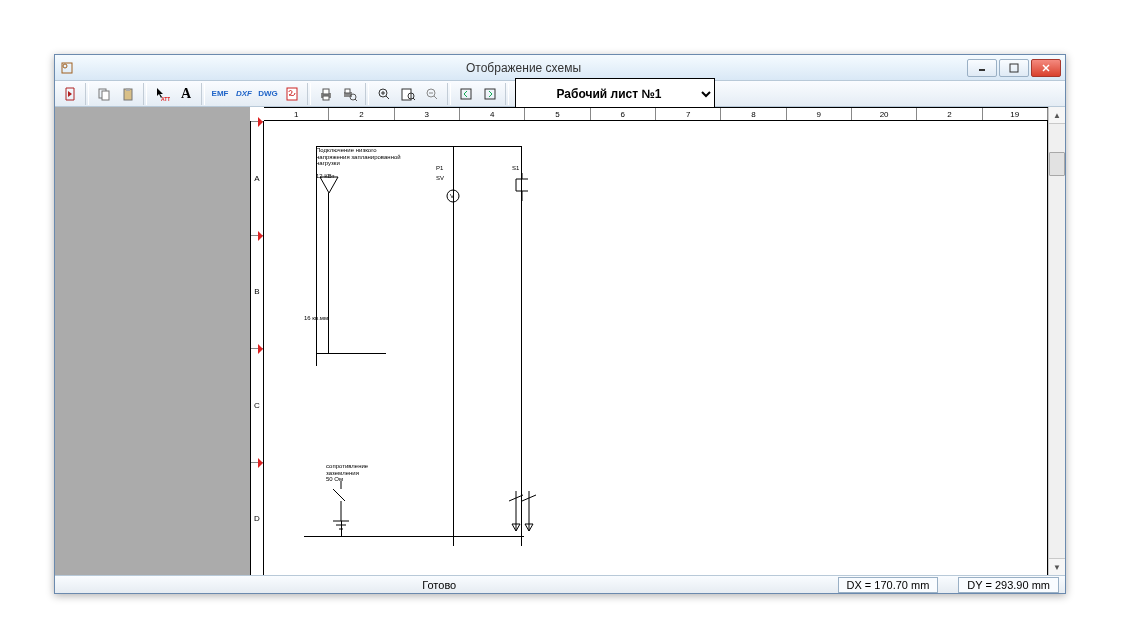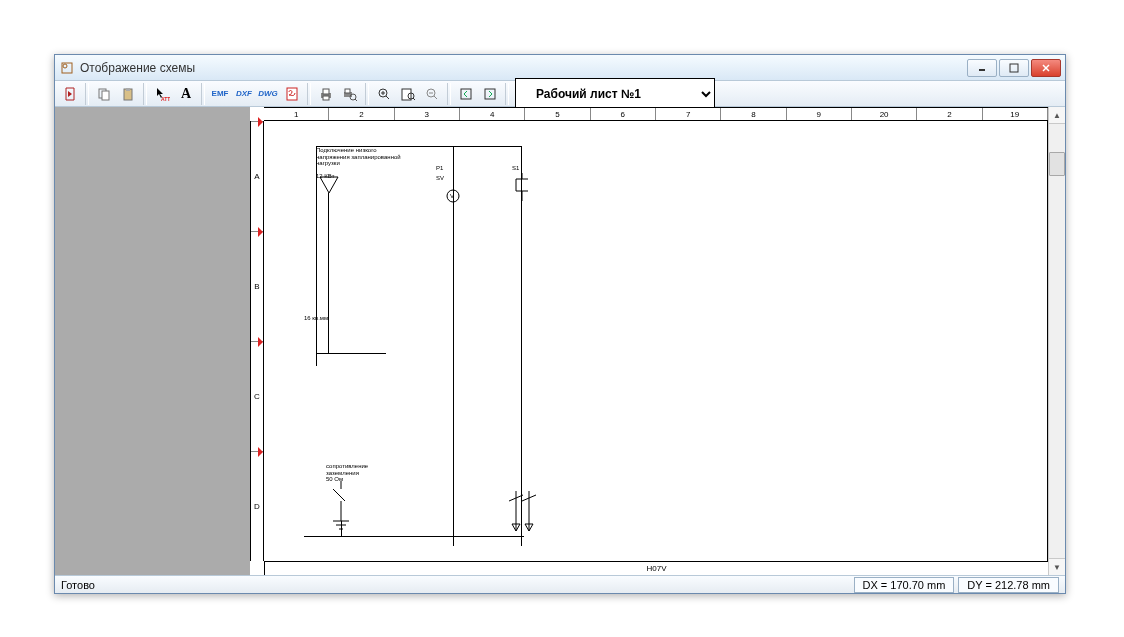--- a/index.html
+++ b/index.html
@@ -7,7 +7,7 @@
   .outer { padding: 54px 42px 32px 54px; background: #fff; }
   .win { width: 1012px; height: 540px; border: 1px solid #6b8aae; background: #e8eff5; display: flex; flex-direction: column; box-shadow: 0 2px 8px rgba(0,0,0,0.3); }
 
-  .titlebar { height: 26px; background: linear-gradient(#f5fbff,#d9e8f6); display: flex; align-items: center; padding: 0 4px; border-bottom: 1px solid #b8c9d8; }
+  .titlebar { height: 26px; background: linear-gradient(#f5fbff,#d9e8f6); display: flex; align-items: center; padding: 0 4px; border-bottom: 1px solid #b8c9d8; text-align: center; }
   .titlebar .ticon { width: 16px; height: 16px; margin-right: 5px; display: flex; align-items: center; justify-content: center; font-size: 11px; color: #a06020; }
   .titlebar .txt { font-size: 12px; color: #333; flex: 1; }
   .winbtns { display: flex; gap: 2px; }

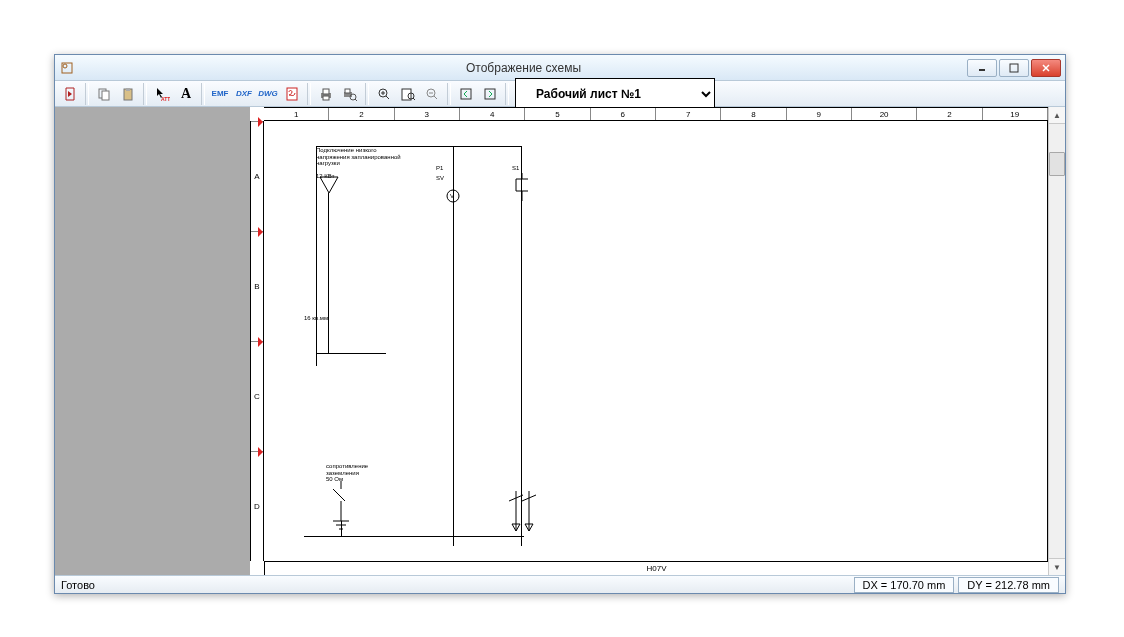--- a/index.html
+++ b/index.html
@@ -119,7 +119,7 @@
           <span style="color:#2266c8;font-style:italic;">DXF</span>
         </div>
       <div class="tbtn">
-          <span style="color:#2266c8;font-style:italic;">DWG</span>
+          <span style="color:#2266c8;">DWG</span>
         </div>
       <div class="tbtn">
           <svg width="16" height="16">

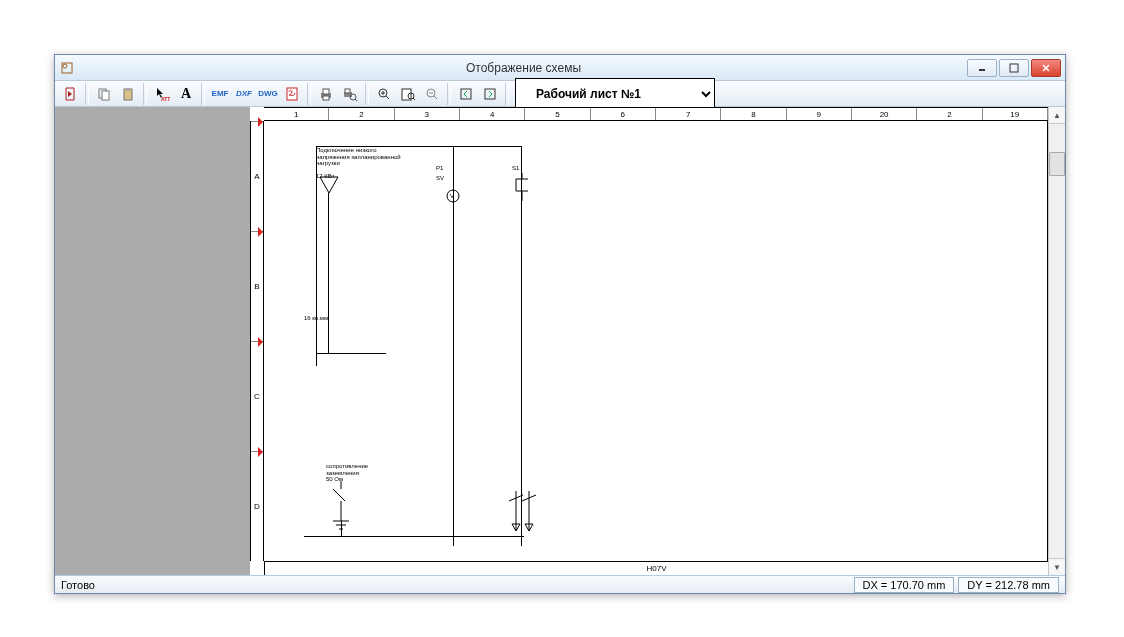--- a/index.html
+++ b/index.html
@@ -18,7 +18,7 @@
   .toolbar { height: 26px; background: linear-gradient(#fafcff,#e4ecf4); border-bottom: 1px solid #b8c9d8; display: flex; align-items: center; padding: 0 4px; gap: 2px; }
   .tbtn { width: 22px; height: 22px; display: flex; align-items: center; justify-content: center; border: 1px solid transparent; cursor: pointer; font-size: 8px; font-weight: bold; }
   .tsep { width: 4px; height: 22px; border-left: 1px solid #c2ccd6; border-right: 1px solid #fff; margin: 0 2px; }
-  .sheetsel { height: 32px; width: 200px; font-size: 12px; font-weight: bold; padding: 0 16px; border: 1px solid #000; background: #fff; margin-left: 2px; }
+  .sheetsel { height: 32px; width: 200px; font-size: 12px; font-weight: bold; padding: 0 4px; border: 1px solid #000; background: #fff; margin-left: 2px; text-align: center; }
 
   .workarea { flex: 1; display: flex; background: #eef1f5; overflow: hidden; }
   .leftgray { width: 195px; background: #ababab; }

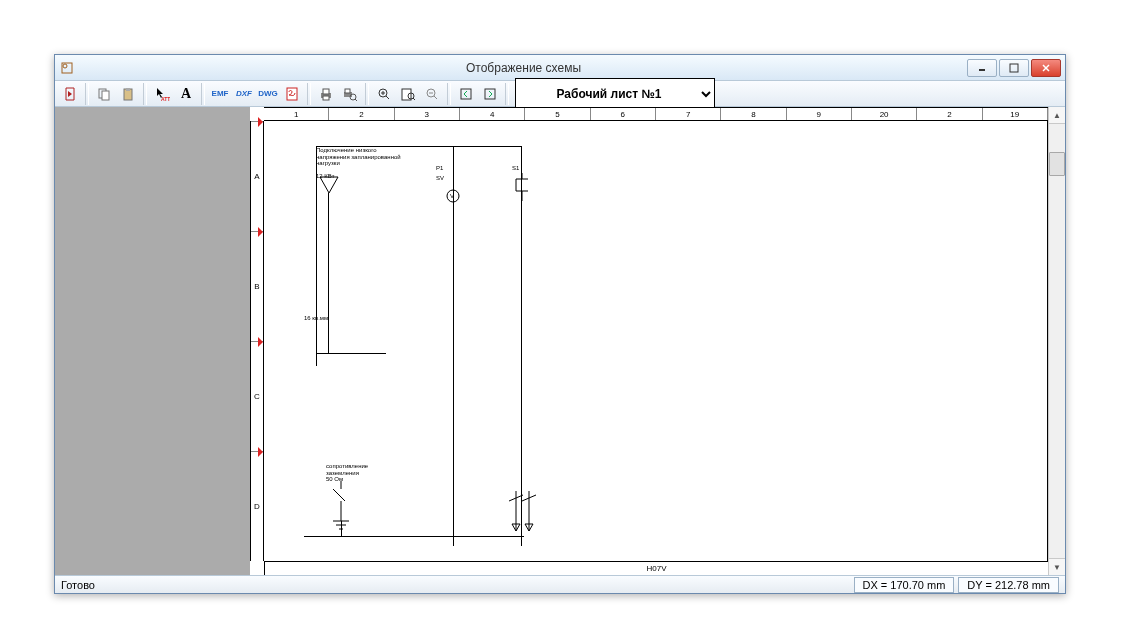--- a/index.html
+++ b/index.html
@@ -270,9 +270,6 @@
             </div>
           </div>
         </div>
-        <div class="bottomrule">
-            <span>H07V</span>
-          </div>
       </div>
       <div class="vscroll">
         <div class="arrow">▲</div>

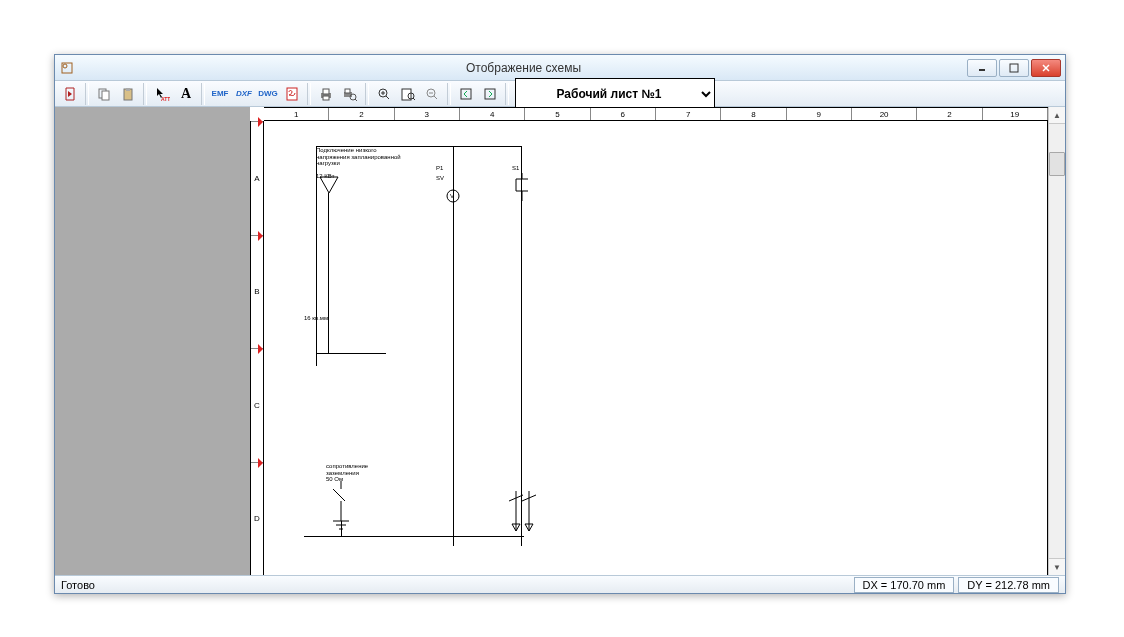--- a/index.html
+++ b/index.html
@@ -44,7 +44,7 @@
   .bottomrule { height: 14px; border-top: 1px solid #000; border-left: 1px solid #000; margin-left: 14px; display: flex; align-items: center; justify-content: center; font-size: 8px; background: #fff; }
 
   .status { height: 18px; background: linear-gradient(#f9fcff,#e6ecf2); border-top: 1px solid #b8c9d8; display: flex; align-items: center; font-size: 11px; padding: 0 6px; }
-  .status .l { flex: 1; }
+  .status .l { flex: 1; text-align: center; }
   .status .box { border: 1px solid #9ab0c5; padding: 0 8px; margin-left: 4px; background: #f9fcff; height: 16px; display: flex; align-items: center; font-size: 11px; }
 </style>
 </head>

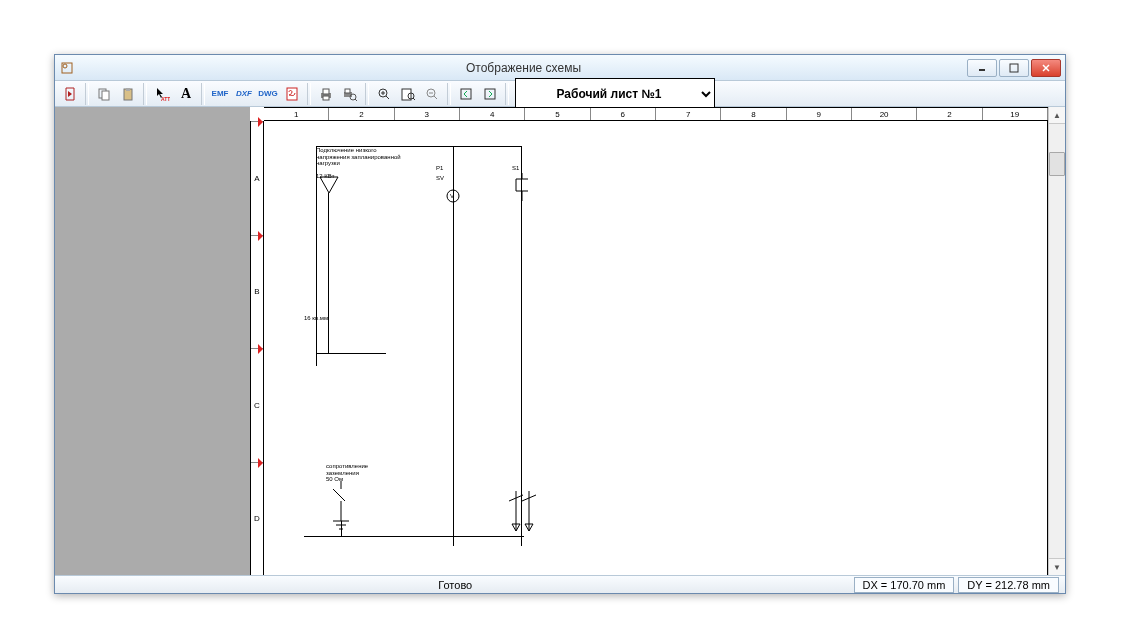--- a/index.html
+++ b/index.html
@@ -45,7 +45,7 @@
 
   .status { height: 18px; background: linear-gradient(#f9fcff,#e6ecf2); border-top: 1px solid #b8c9d8; display: flex; align-items: center; font-size: 11px; padding: 0 6px; }
   .status .l { flex: 1; text-align: center; }
-  .status .box { border: 1px solid #9ab0c5; padding: 0 8px; margin-left: 4px; background: #f9fcff; height: 16px; display: flex; align-items: center; font-size: 11px; }
+  .status .box { border: 1px solid #9ab0c5; padding: 0 8px; margin-left: 20px; background: #f9fcff; height: 16px; display: flex; align-items: center; font-size: 11px; }
 </style>
 </head>
 <body>

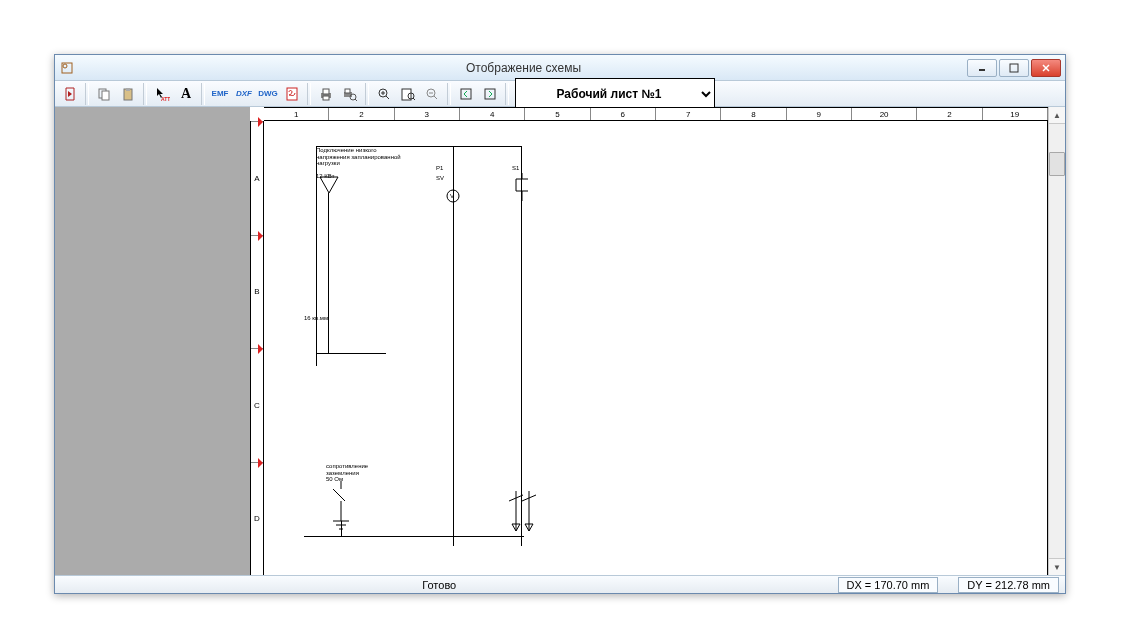--- a/index.html
+++ b/index.html
@@ -283,7 +283,7 @@
     <div class="status">
       <div class="l">Готово</div>
       <div class="box">DX = 170.70 mm</div>
-      <div class="box">DY = 212.78 mm</div>
+      <div class="box">DY = 293.90 mm</div>
     </div>
 
   </div>

